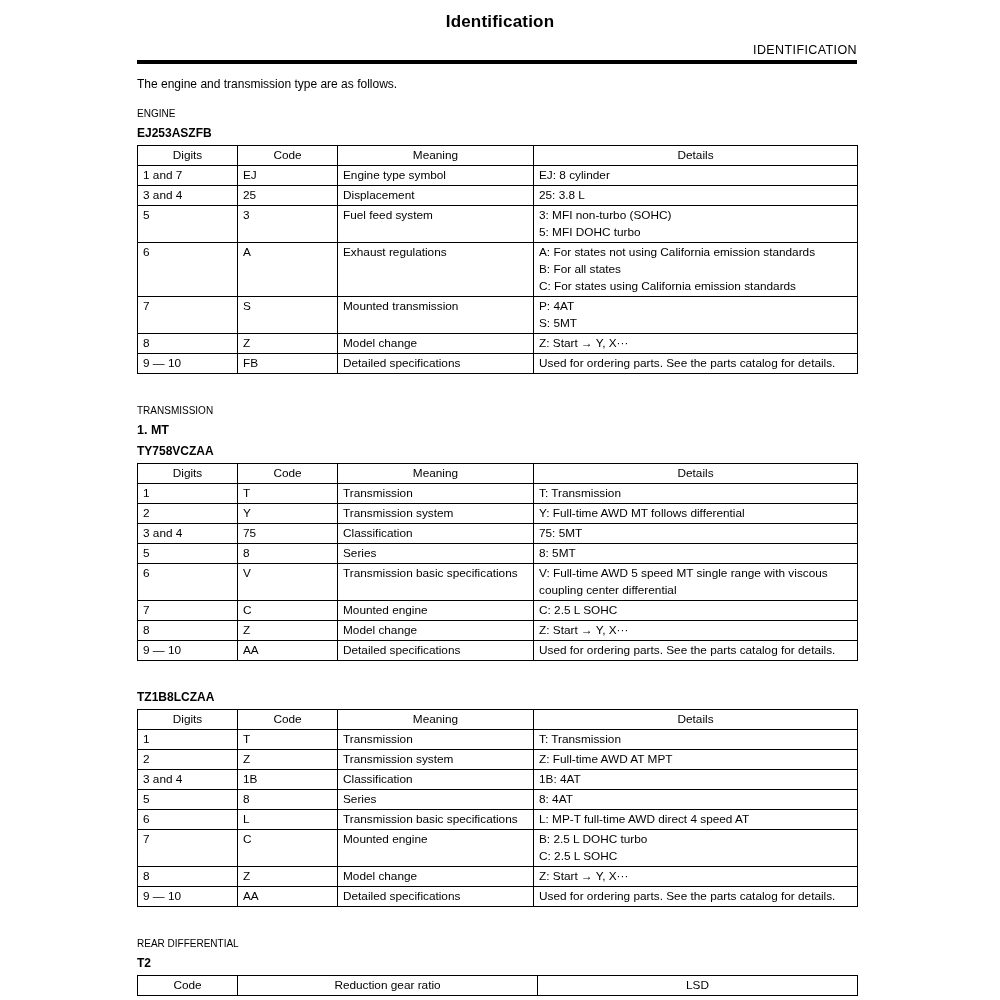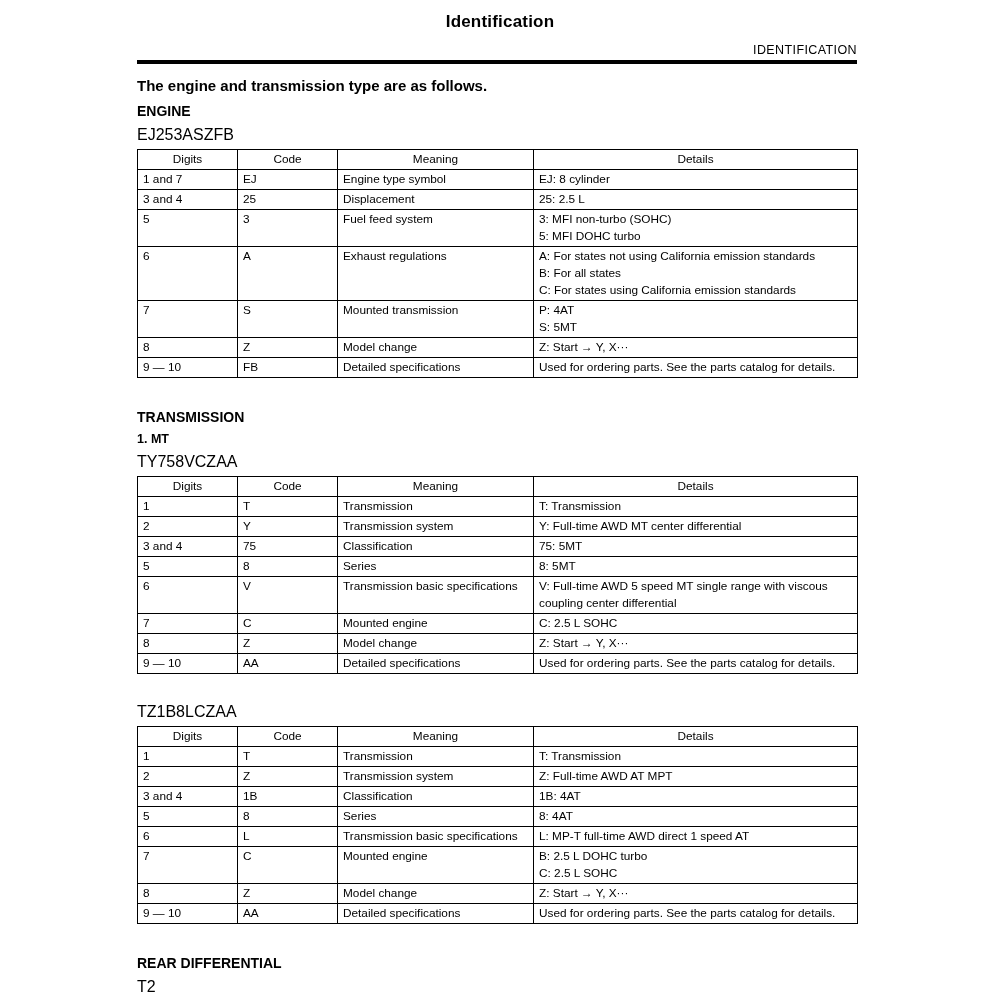--- a/index.html
+++ b/index.html
@@ -39,9 +39,8 @@
     margin-top: 3px;
   }
   .intro {
-    margin: 13px 0 9px 0;
-    font-size: 15px;
-    font-weight: bold;
+    margin: 13px 0 17px 0;
+    font-size: 12px;
   }
   .section-heading {
     margin: 9px 0 6px 0;

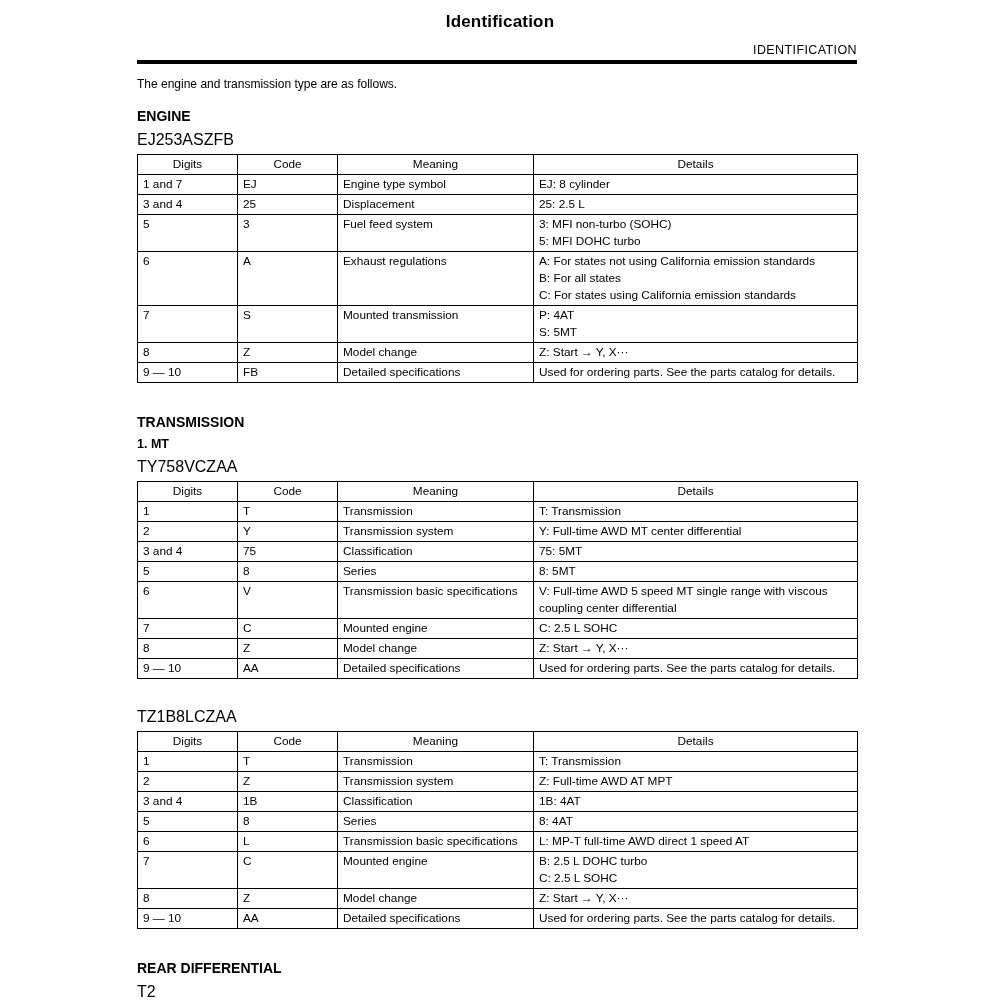--- a/index.html
+++ b/index.html
@@ -44,8 +44,8 @@
   }
   .section-heading {
     margin: 9px 0 6px 0;
-    font-size: 14px;
-    font-weight: bold;
+    font-size: 10px;
+    font-weight: normal;
   }
   .code-heading {
     margin: 7px 0 5px 0;

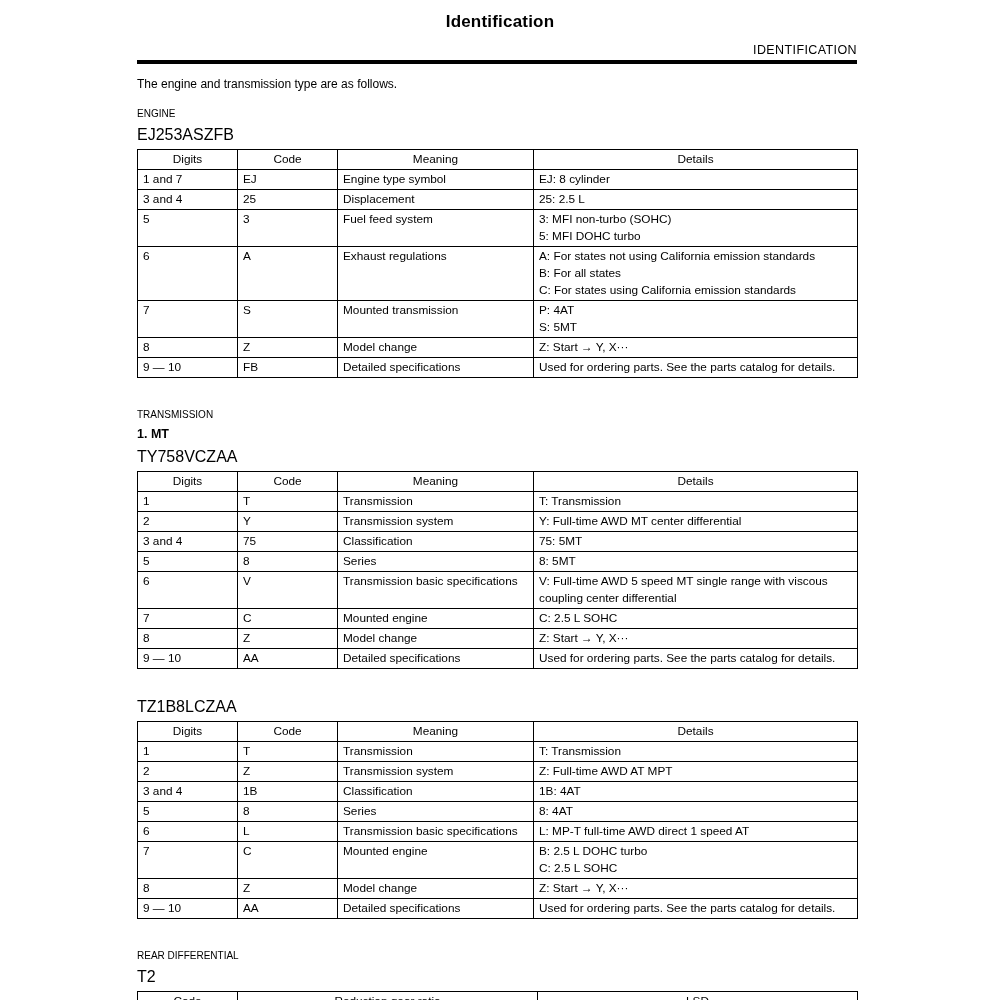--- a/index.html
+++ b/index.html
@@ -49,8 +49,8 @@
   }
   .code-heading {
     margin: 7px 0 5px 0;
-    font-size: 16px;
-    font-weight: normal;
+    font-size: 12px;
+    font-weight: bold;
   }
   .sub-label {
     margin: 7px 0 2px 0;

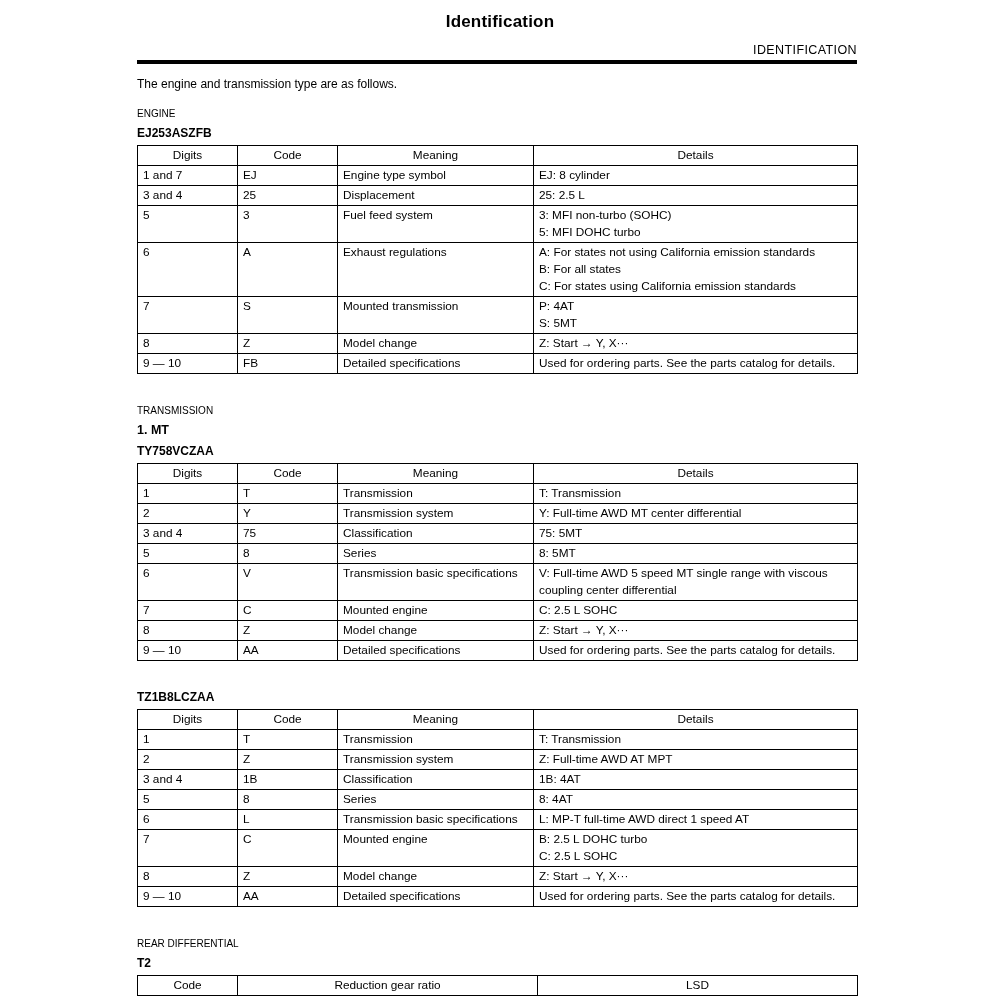--- a/index.html
+++ b/index.html
@@ -123,7 +123,7 @@
             <td>3 and 4</td>
             <td>25</td>
             <td>Displacement</td>
-            <td>25: 2.5 L</td>
+            <td>25: 3.8 L</td>
           </tr>
           <tr>
             <td>5</td>

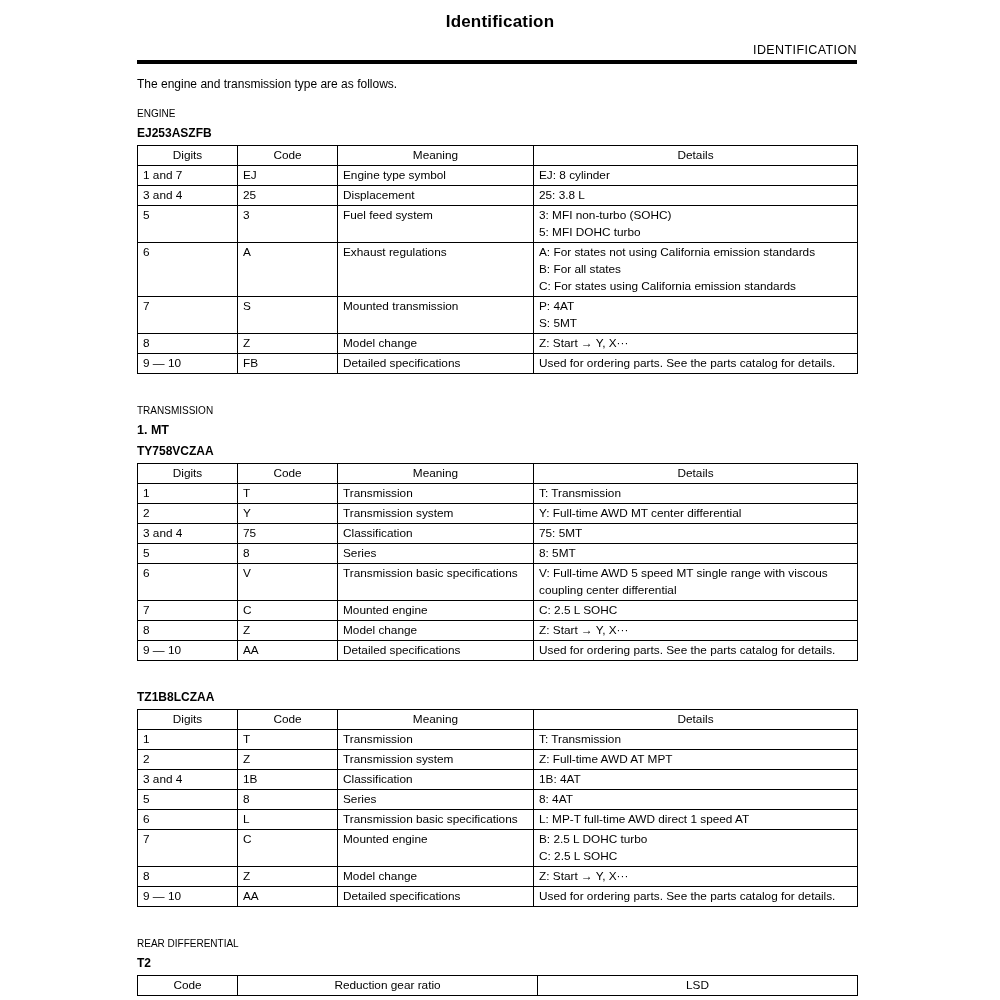--- a/index.html
+++ b/index.html
@@ -192,7 +192,7 @@
             <td>2</td>
             <td>Y</td>
             <td>Transmission system</td>
-            <td>Y: Full-time AWD MT center differential</td>
+            <td>Y: Full-time AWD MT follows differential</td>
           </tr>
           <tr>
             <td>3 and 4</td>

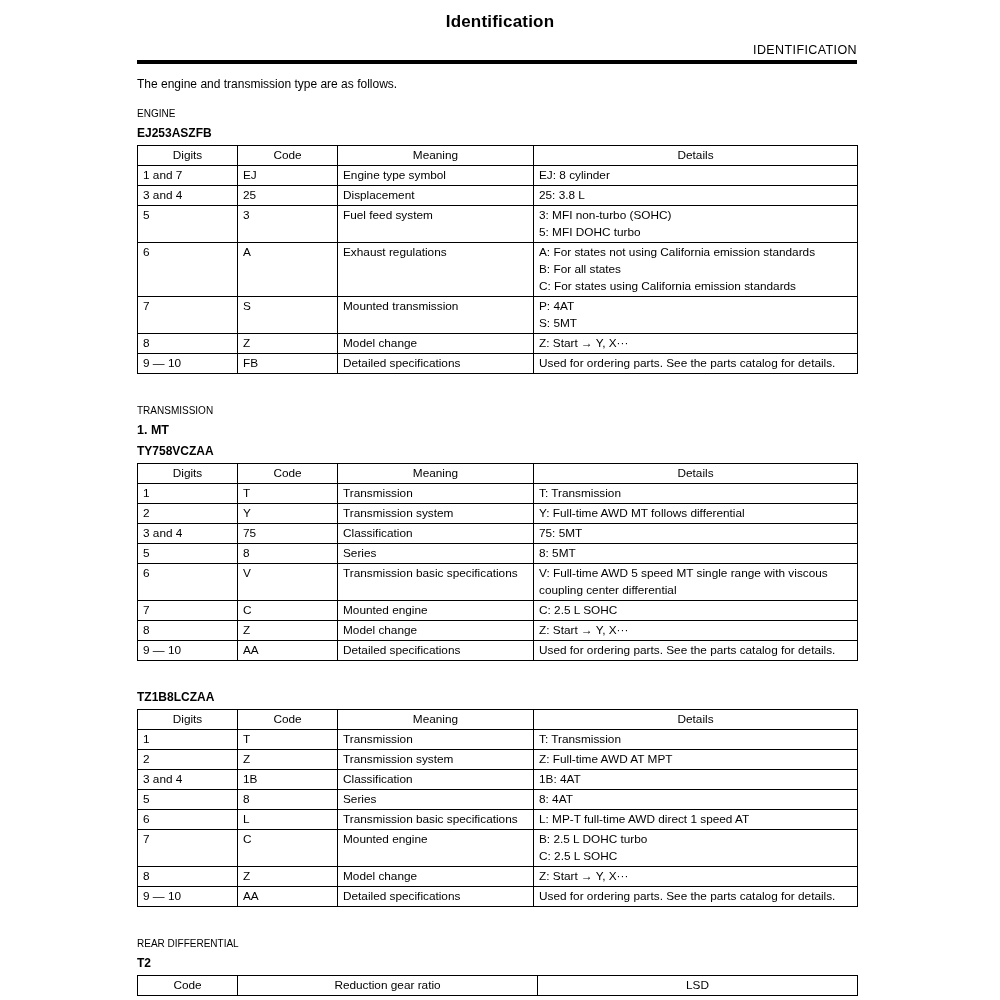--- a/index.html
+++ b/index.html
@@ -279,7 +279,7 @@
             <td>6</td>
             <td>L</td>
             <td>Transmission basic specifications</td>
-            <td>L: MP-T full-time AWD direct 1 speed AT</td>
+            <td>L: MP-T full-time AWD direct 4 speed AT</td>
           </tr>
           <tr>
             <td>7</td>

